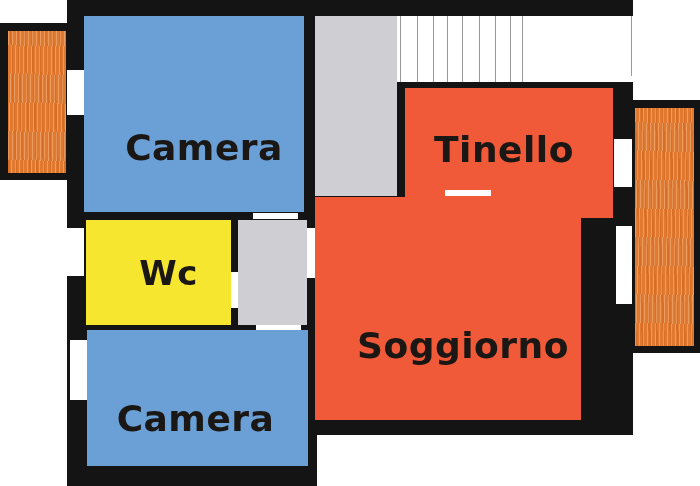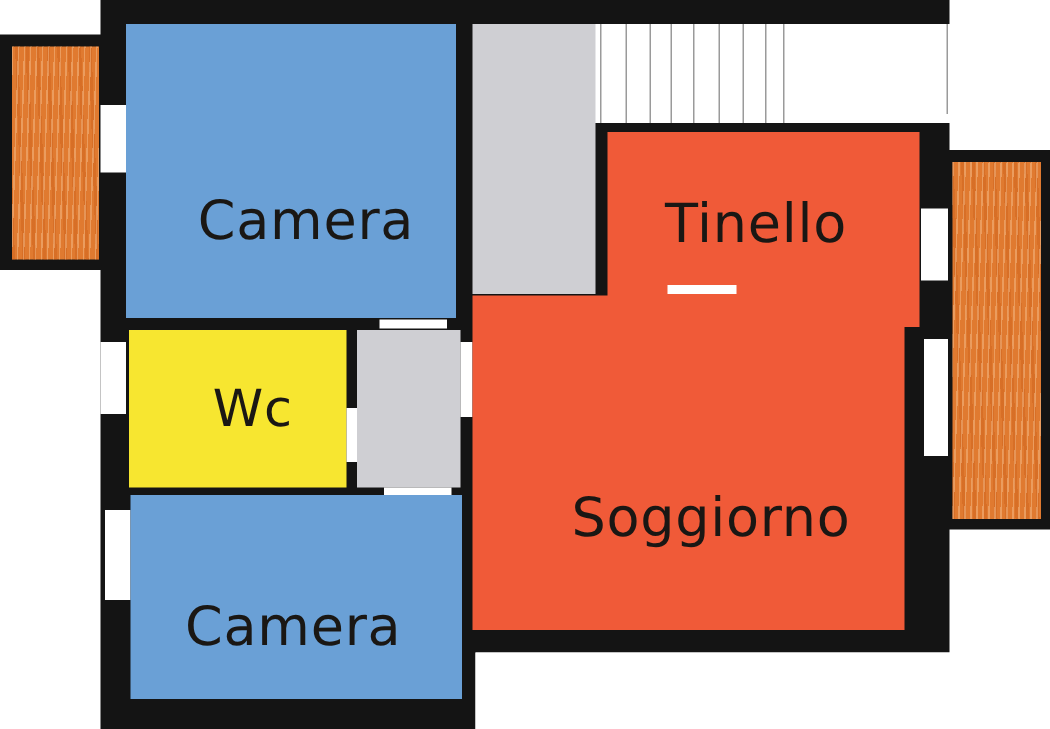--- a/index.html
+++ b/index.html
@@ -7,7 +7,7 @@
   .abs { position: absolute; box-sizing: border-box; }
   .wall { background: #141414; }
   .room { display: flex; align-items: center; justify-content: center; }
-  .label { color: #1a1714; font-weight: normal; letter-spacing: 0.5px; }
+  .label { color: #1a1714; font-weight: bold; letter-spacing: 0.5px; }
   .balcony {
     background-color: #e07a30;
     background-image:

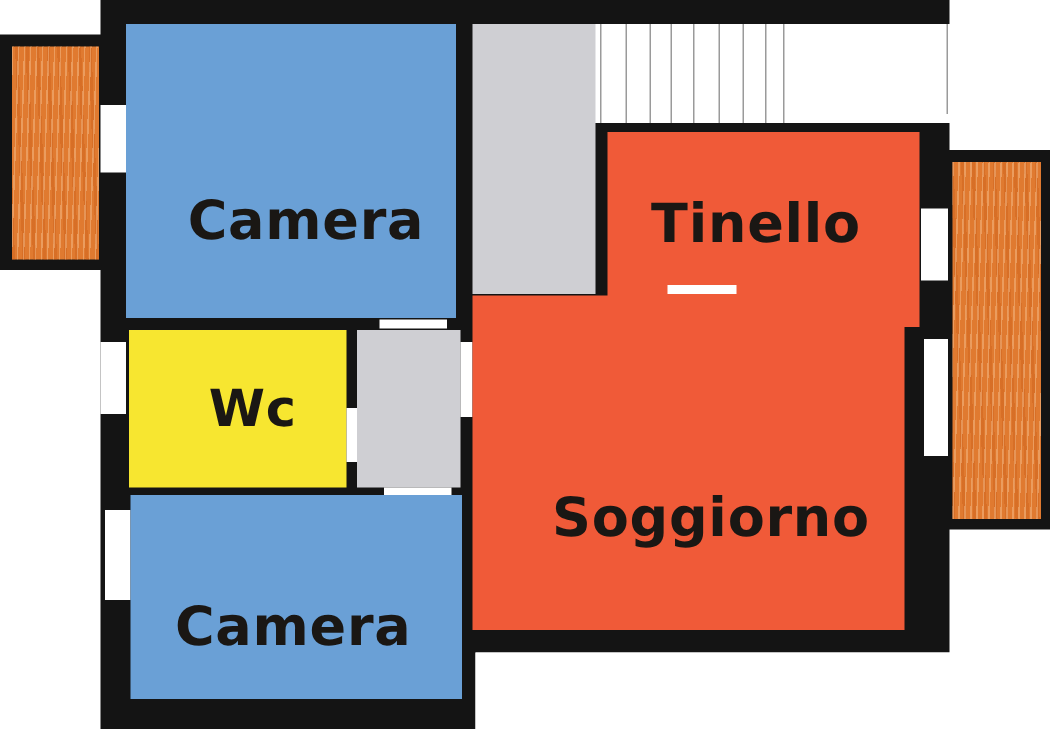--- a/index.html
+++ b/index.html
@@ -76,7 +76,7 @@
 <div class="abs gap" style="left:445px;top:190px;width:46px;height:6px;"></div>
 <div class="abs gap" style="left:614px;top:139px;width:18px;height:48px;"></div>
 
-<div class="abs room" style="left:315px;top:197px;width:288px;height:223px;background:#f05a38;">
+<div class="abs room" style="left:315px;top:197px;width:266px;height:223px;background:#f05a38;">
   <span class="label" style="font-size:36px;margin-top:74px;margin-left:30px;">Soggiorno</span>
 </div>
 <div class="abs gap" style="left:616px;top:226px;width:16px;height:78px;"></div>

